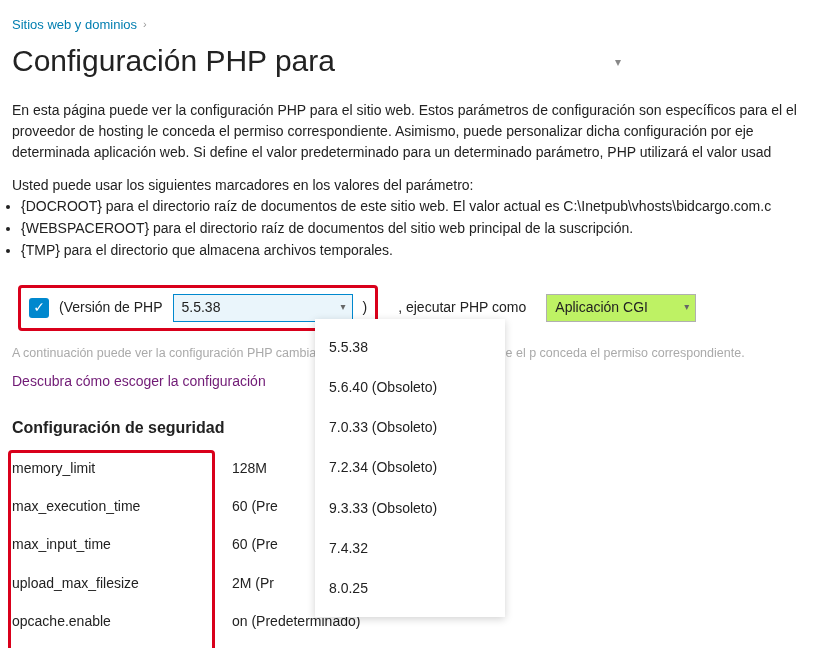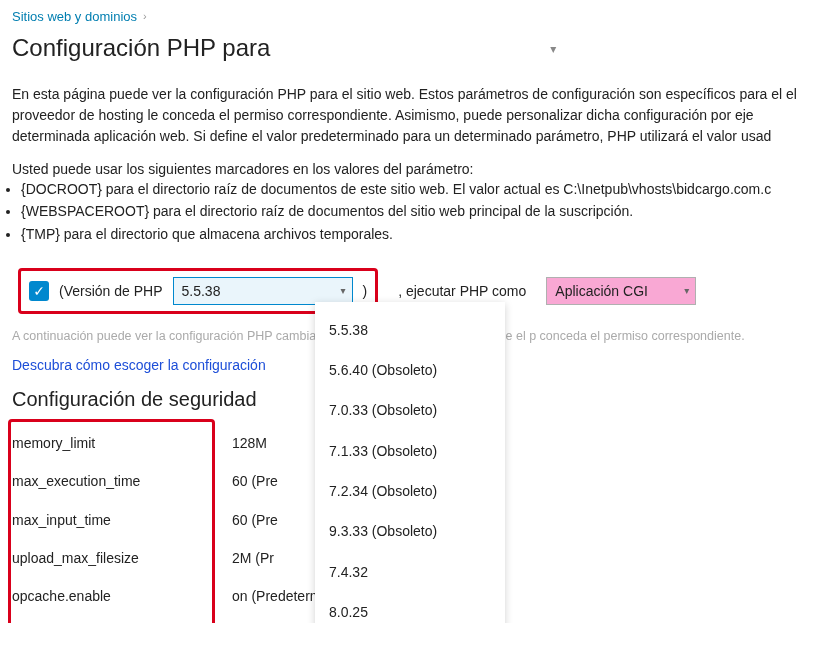--- a/index.html
+++ b/index.html
@@ -4,7 +4,7 @@
   <style>
     * { margin: 0; padding: 0; box-sizing: border-box; }
     body { font-family: "Segoe UI", Arial, sans-serif; font-size: 14px; color: #222; padding: 8px 12px; width: 815px; line-height: 1.45; }
-    .breadcrumb { color: #007eb0; font-size: 13px; margin-bottom: 4px; display: flex; align-items: center; gap: 6px; }
+    .breadcrumb { color: #007eb0; font-size: 13px; margin-bottom: 4px; display: flex; align-items: center; gap: 6px; margin-top: 8px; }
     .breadcrumb .chev { color: #999; font-size: 11px; }
     .page-title-row { display: flex; align-items: center; gap: 12px; margin-bottom: 18px; }
     h1 { font-size: 24px; font-weight: 400; color: #222; }

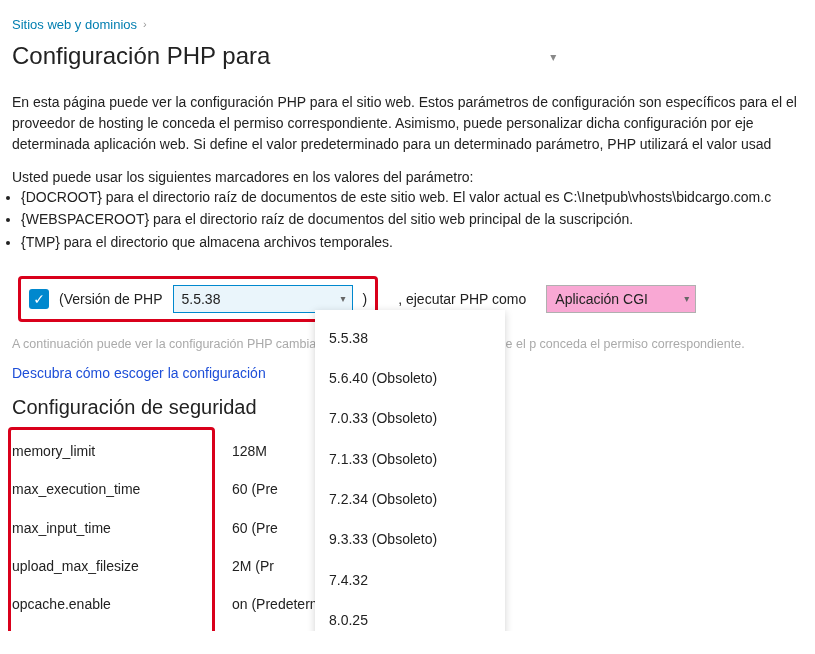--- a/index.html
+++ b/index.html
@@ -7,7 +7,7 @@
     .breadcrumb { color: #007eb0; font-size: 13px; margin-bottom: 4px; display: flex; align-items: center; gap: 6px; margin-top: 8px; }
     .breadcrumb .chev { color: #999; font-size: 11px; }
     .page-title-row { display: flex; align-items: center; gap: 12px; margin-bottom: 18px; }
-    h1 { font-size: 24px; font-weight: 400; color: #222; }
+    h1 { font-size: 30px; font-weight: 400; color: #222; }
     .title-select { width: 280px; height: 30px; border: none; background: transparent; position: relative; }
     .title-select .chev-down { position: absolute; right: 6px; top: 8px; color: #888; font-size: 12px; }
     .intro-text { margin-bottom: 12px; line-height: 1.5; }

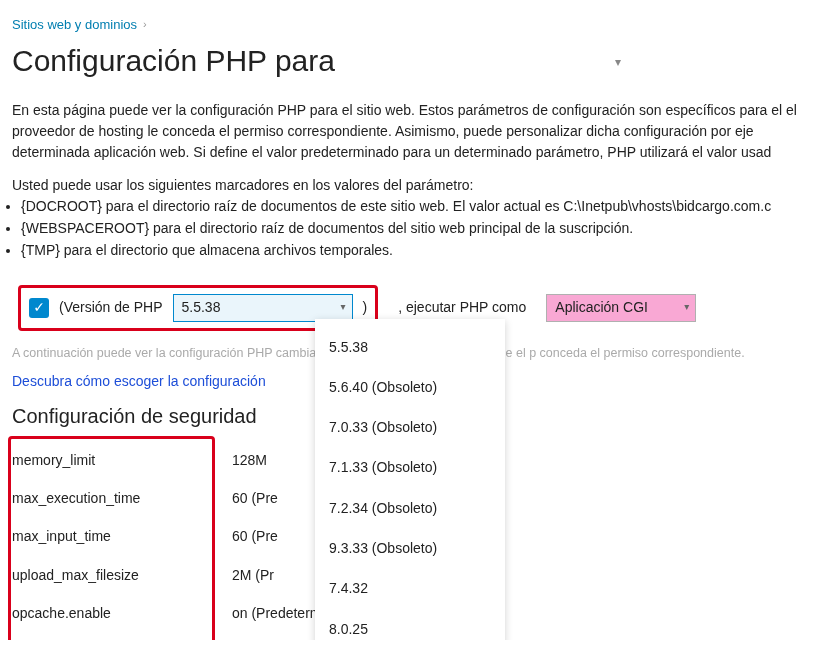--- a/index.html
+++ b/index.html
@@ -18,7 +18,7 @@
     .highlight-box { border: 3px solid #d9001b; border-radius: 4px; padding: 6px 8px; display: inline-flex; align-items: center; gap: 10px; }
     .checkbox { width: 20px; height: 20px; background: #0088ce; border-radius: 3px; display: flex; align-items: center; justify-content: center; color: #fff; font-size: 14px; }
     .version-label { white-space: nowrap; }
-    .select { border: 1px solid #b0b0b0; height: 28px; padding: 0 24px 0 8px; display: inline-flex; align-items: center; position: relative; min-width: 180px; background: #f9a8d4; }
+    .select { border: 1px solid #b0b0b0; height: 28px; padding: 0 24px 0 8px; display: inline-flex; align-items: center; position: relative; min-width: 180px; background: #bef264; }
     .select.open { border-color: #0088ce; background: #eaf5fb; }
     .select .sel-chev { position: absolute; right: 6px; color: #666; font-size: 10px; }
     .runas-select { min-width: 150px; }

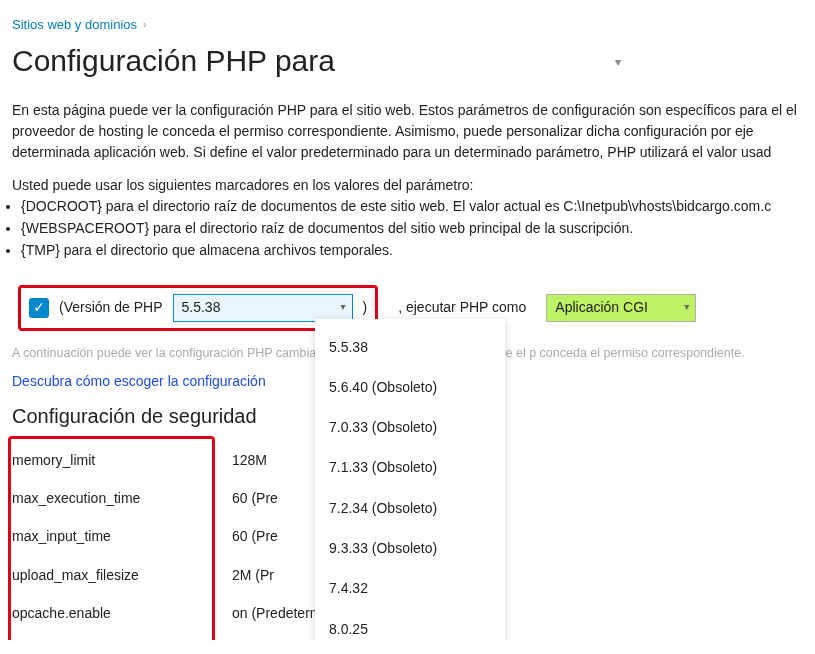--- a/index.html
+++ b/index.html
@@ -26,7 +26,7 @@
     .dropdown { position: absolute; left: 303px; top: 40px; width: 190px; background: #fff; box-shadow: 0 2px 8px rgba(0,0,0,0.18); z-index: 10; padding: 8px 0; }
     .dropdown .opt { padding: 10px 14px; cursor: pointer; }
     .faded-para { color: #aaa; font-size: 12.5px; line-height: 1.35; margin-top: 8px; }
-    .link-line { color: #1d4ed8; margin-top: 10px; margin-bottom: 10px; }
+    .link-line { color: #701a75; margin-top: 10px; margin-bottom: 24px; }
     h2.section-h { font-size: 20px; font-weight: 400; margin-bottom: 10px; }
     .settings-block { position: relative; }
     .settings-highlight { border: 3px solid #d9001b; border-radius: 4px; position: absolute; left: -4px; top: 34px; width: 207px; height: 218px; pointer-events: none; }

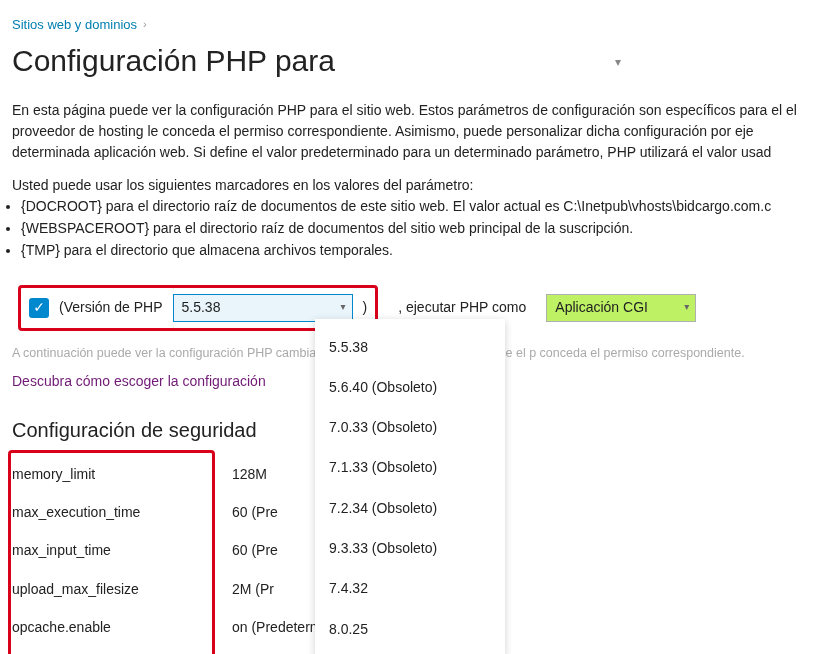--- a/index.html
+++ b/index.html
@@ -27,7 +27,7 @@
     .dropdown .opt { padding: 10px 14px; cursor: pointer; }
     .faded-para { color: #aaa; font-size: 12.5px; line-height: 1.35; margin-top: 8px; }
     .link-line { color: #701a75; margin-top: 10px; margin-bottom: 24px; }
-    h2.section-h { font-size: 20px; font-weight: 400; margin-bottom: 10px; }
+    h2.section-h { font-size: 16px; font-weight: 700; margin-bottom: 10px; }
     .settings-block { position: relative; }
     .settings-highlight { border: 3px solid #d9001b; border-radius: 4px; position: absolute; left: -4px; top: 34px; width: 207px; height: 218px; pointer-events: none; }
     table.settings { border-collapse: collapse; }

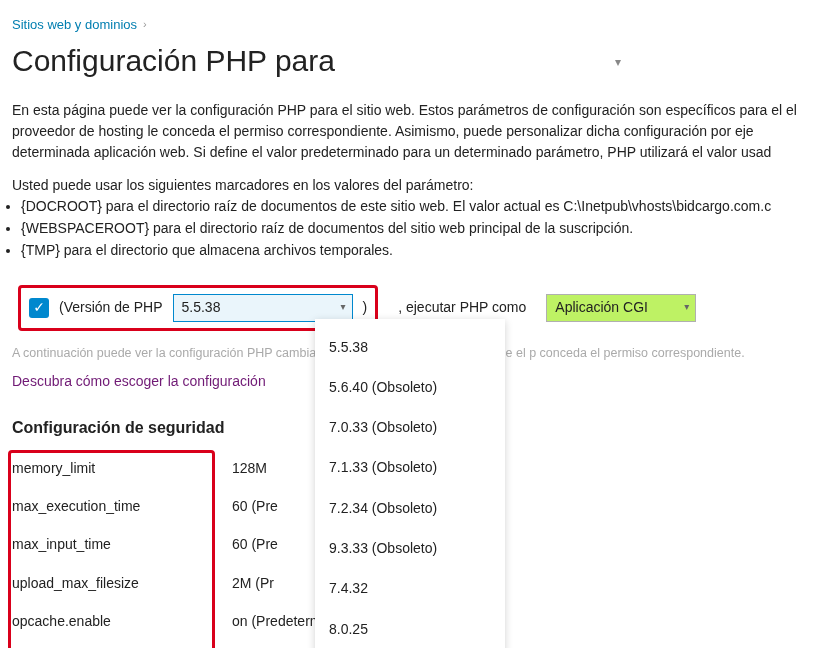--- a/index.html
+++ b/index.html
@@ -79,7 +79,6 @@
     <div class="opt">5.5.38</div>
     <div class="opt">5.6.40 (Obsoleto)</div>
     <div class="opt">7.0.33 (Obsoleto)</div>
-    <div class="opt">7.1.33 (Obsoleto)</div>
     <div class="opt">7.2.34 (Obsoleto)</div>
     <div class="opt">9.3.33 (Obsoleto)</div>
     <div class="opt">7.4.32</div>

